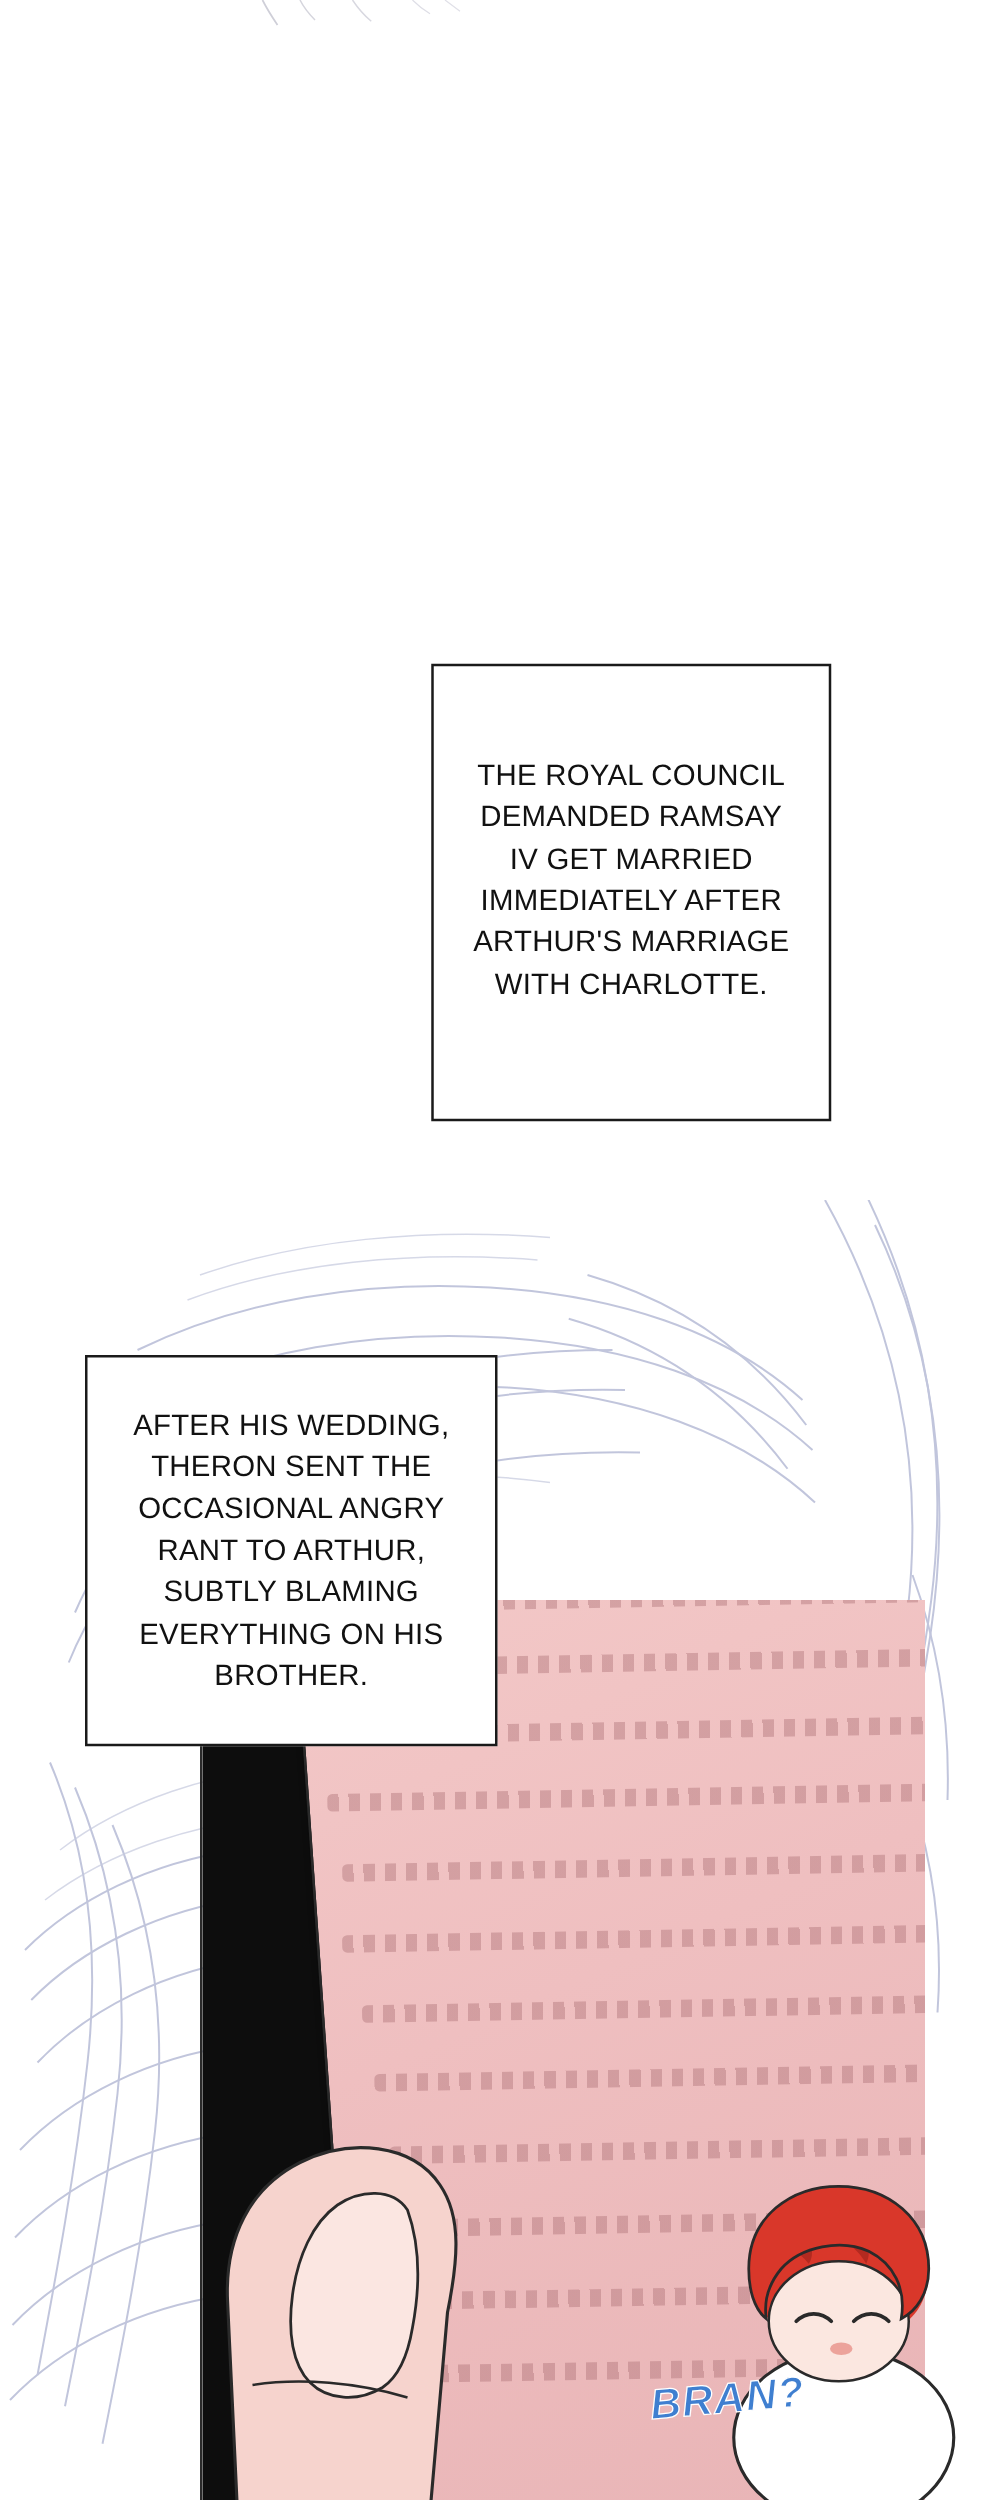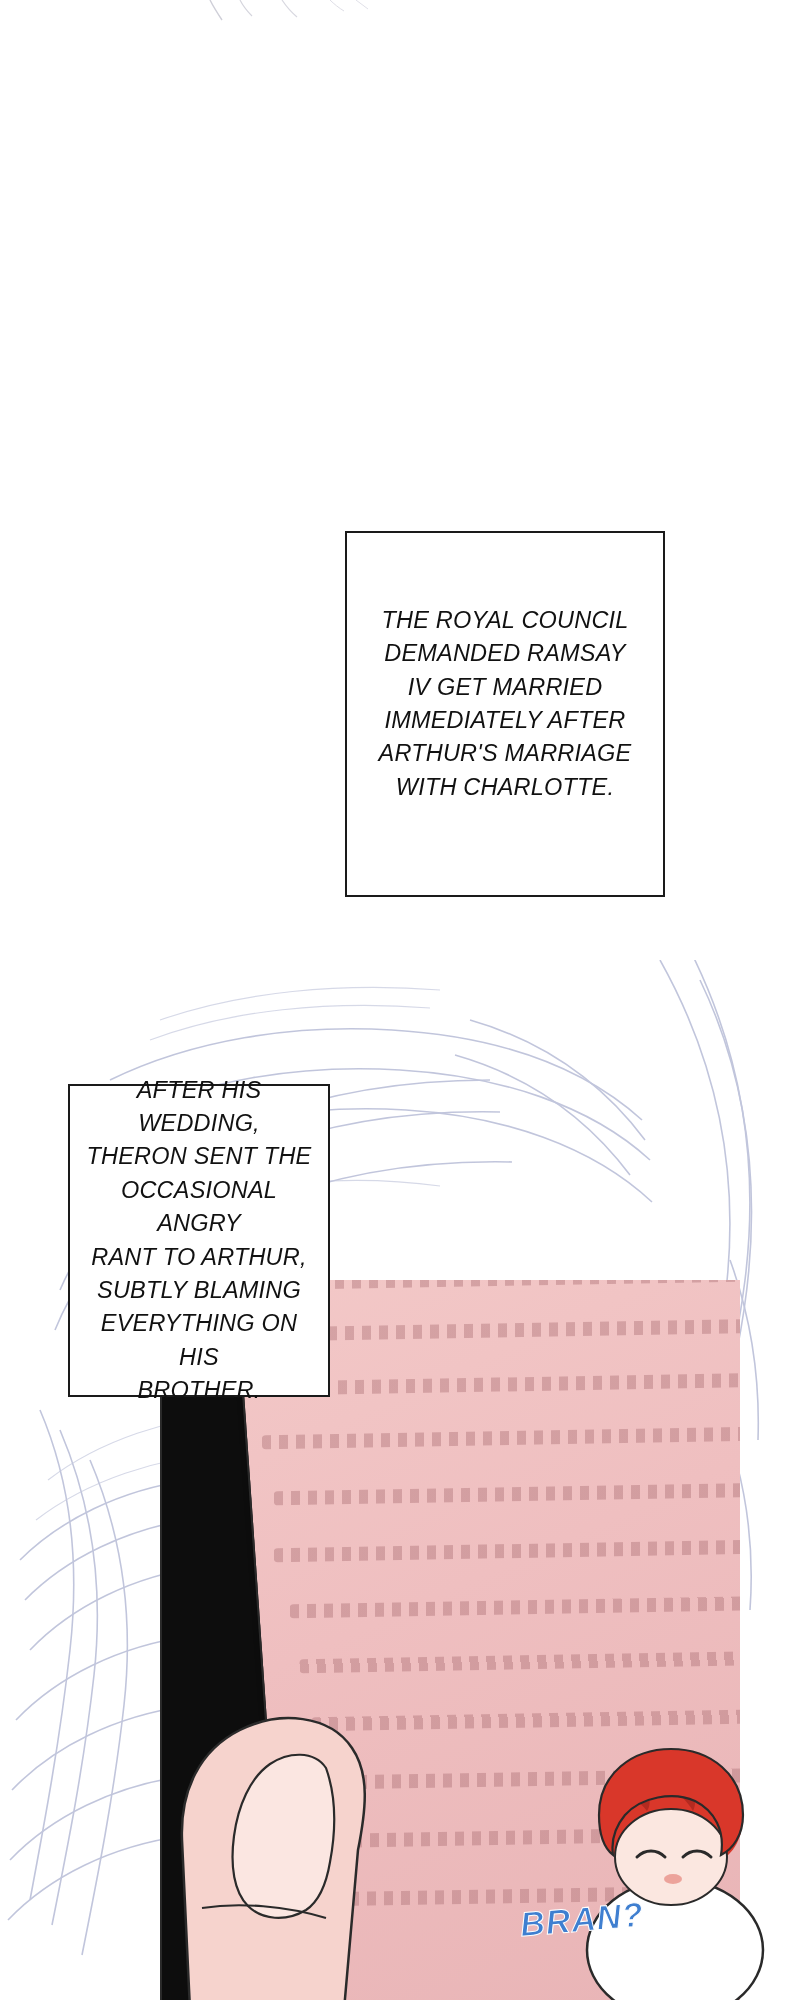--- a/index.html
+++ b/index.html
@@ -55,7 +55,6 @@
     white-space: pre-line;
     line-height: 1.42;
     font-size: 23px;
-    font-style: italic;
   }
 
   #narration-1 {

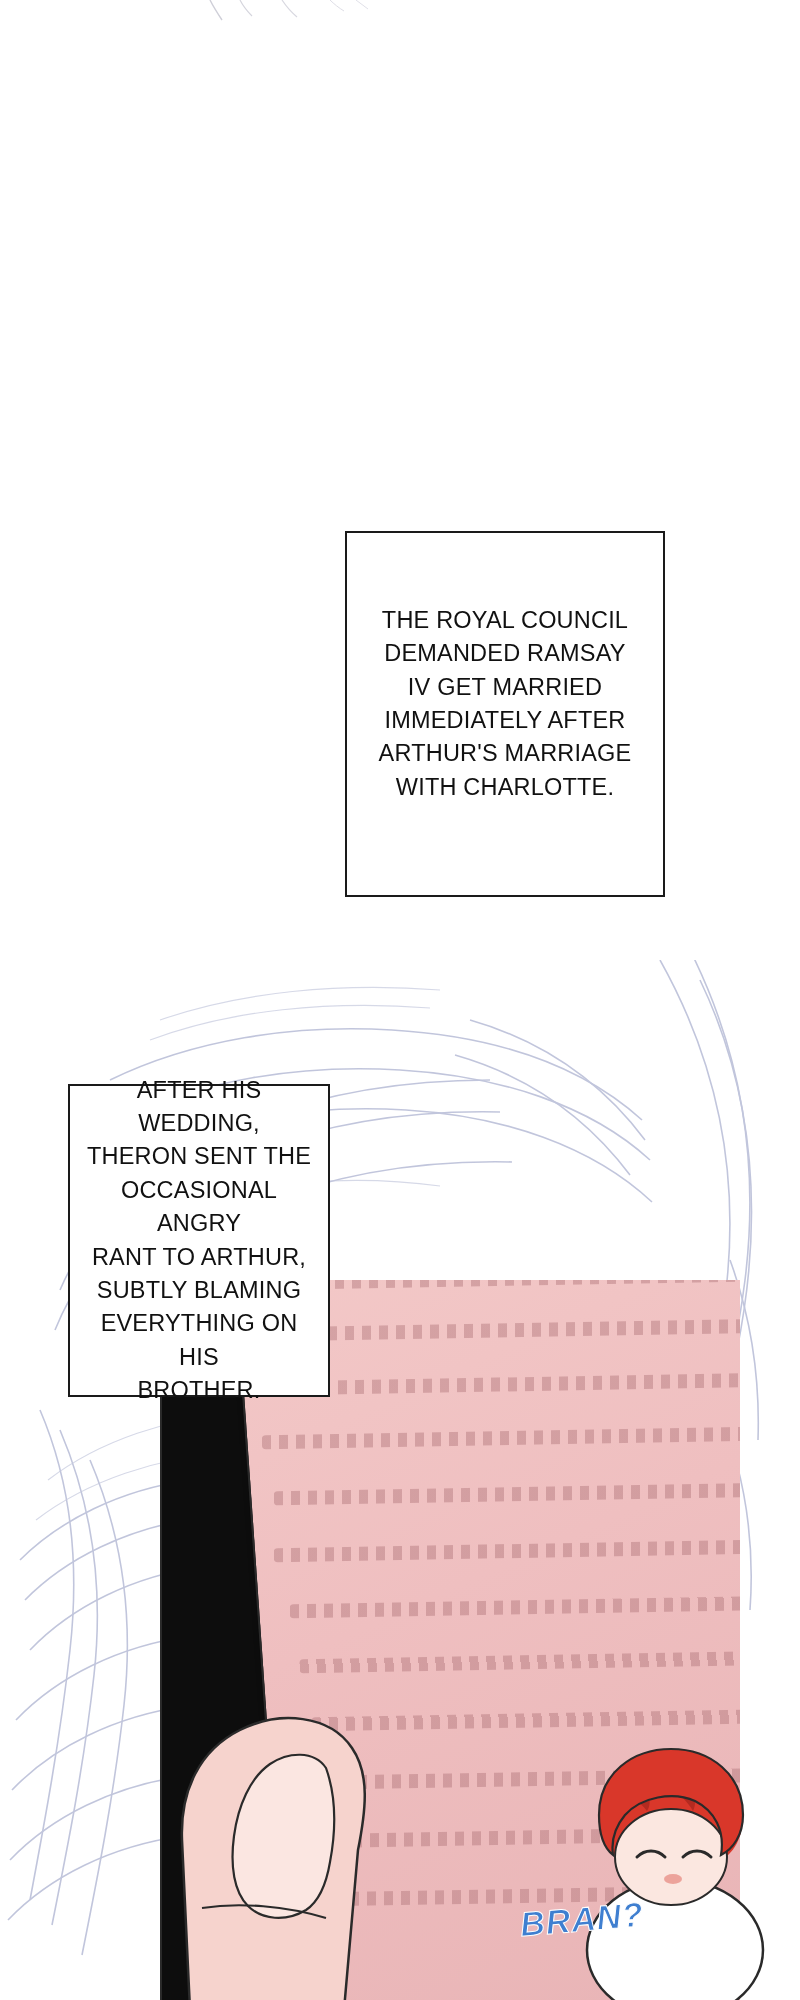--- a/index.html
+++ b/index.html
@@ -72,7 +72,7 @@
   #narration-2 {
     left: 68px;
     top: 1084px;
-    width: 262px;
+    width: 330px;
     height: 313px;
   }
   #narration-2 .txt {

